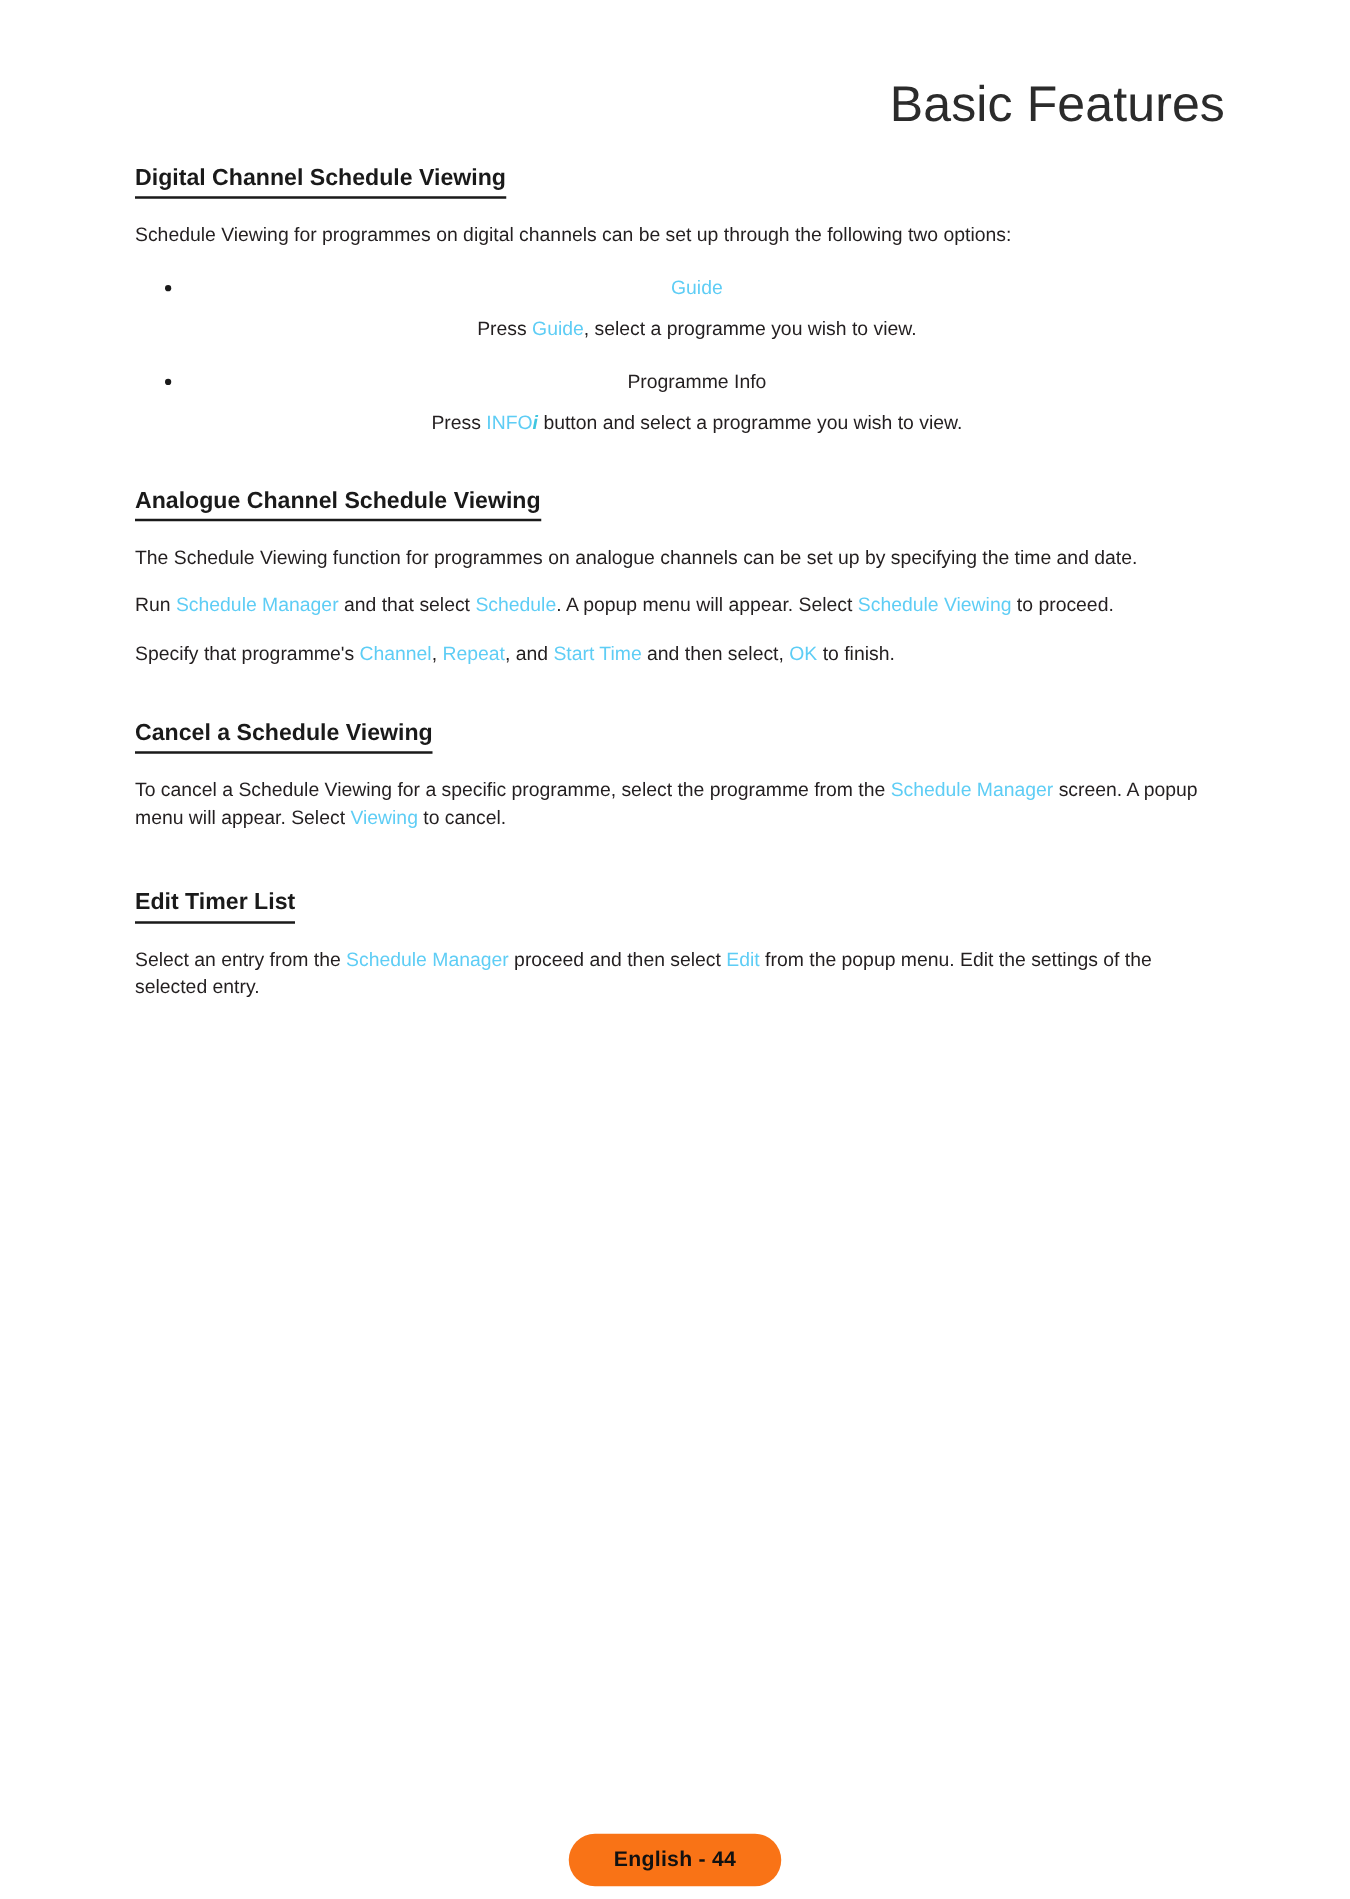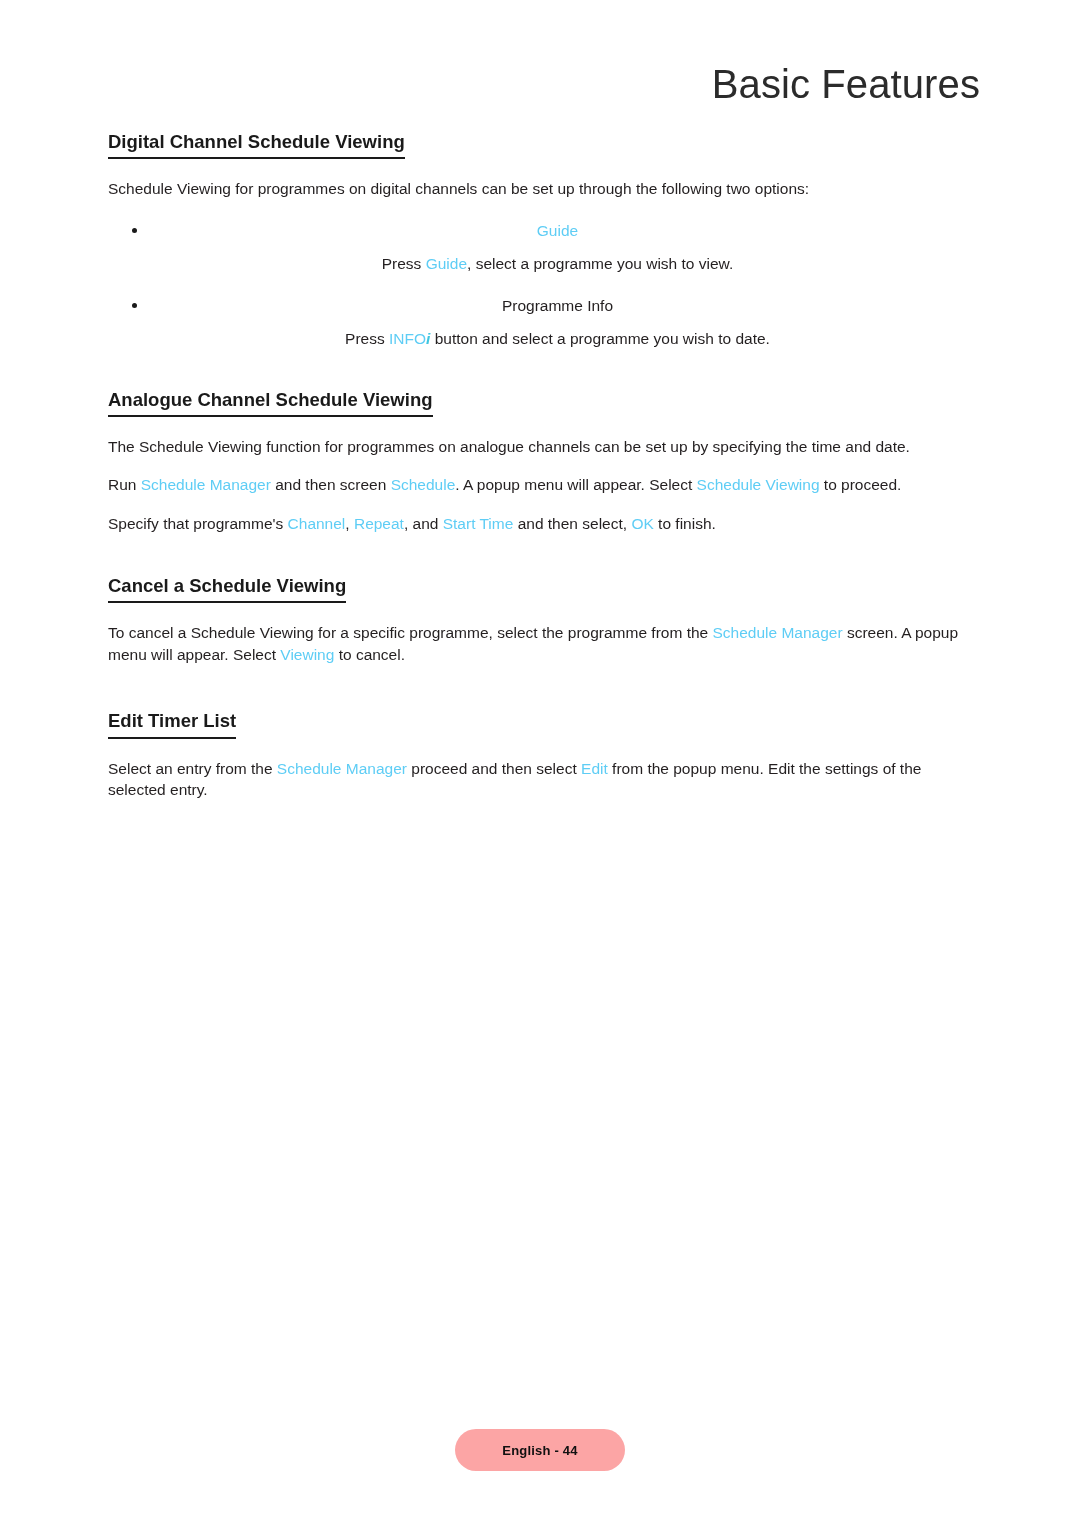--- a/index.html
+++ b/index.html
@@ -173,7 +173,7 @@
             <span>Programme Info</span>
           </div>
           <div class="bullet-desc">
-            <span>Press </span><span class="ui">INFO</span><span class="info-i">i</span><span> button and select a programme you wish to date.</span>
+            <span>Press </span><span class="ui">INFO</span><span class="info-i">i</span><span> button and select a programme you wish to view.</span>
           </div>
         </li>
       </ul>

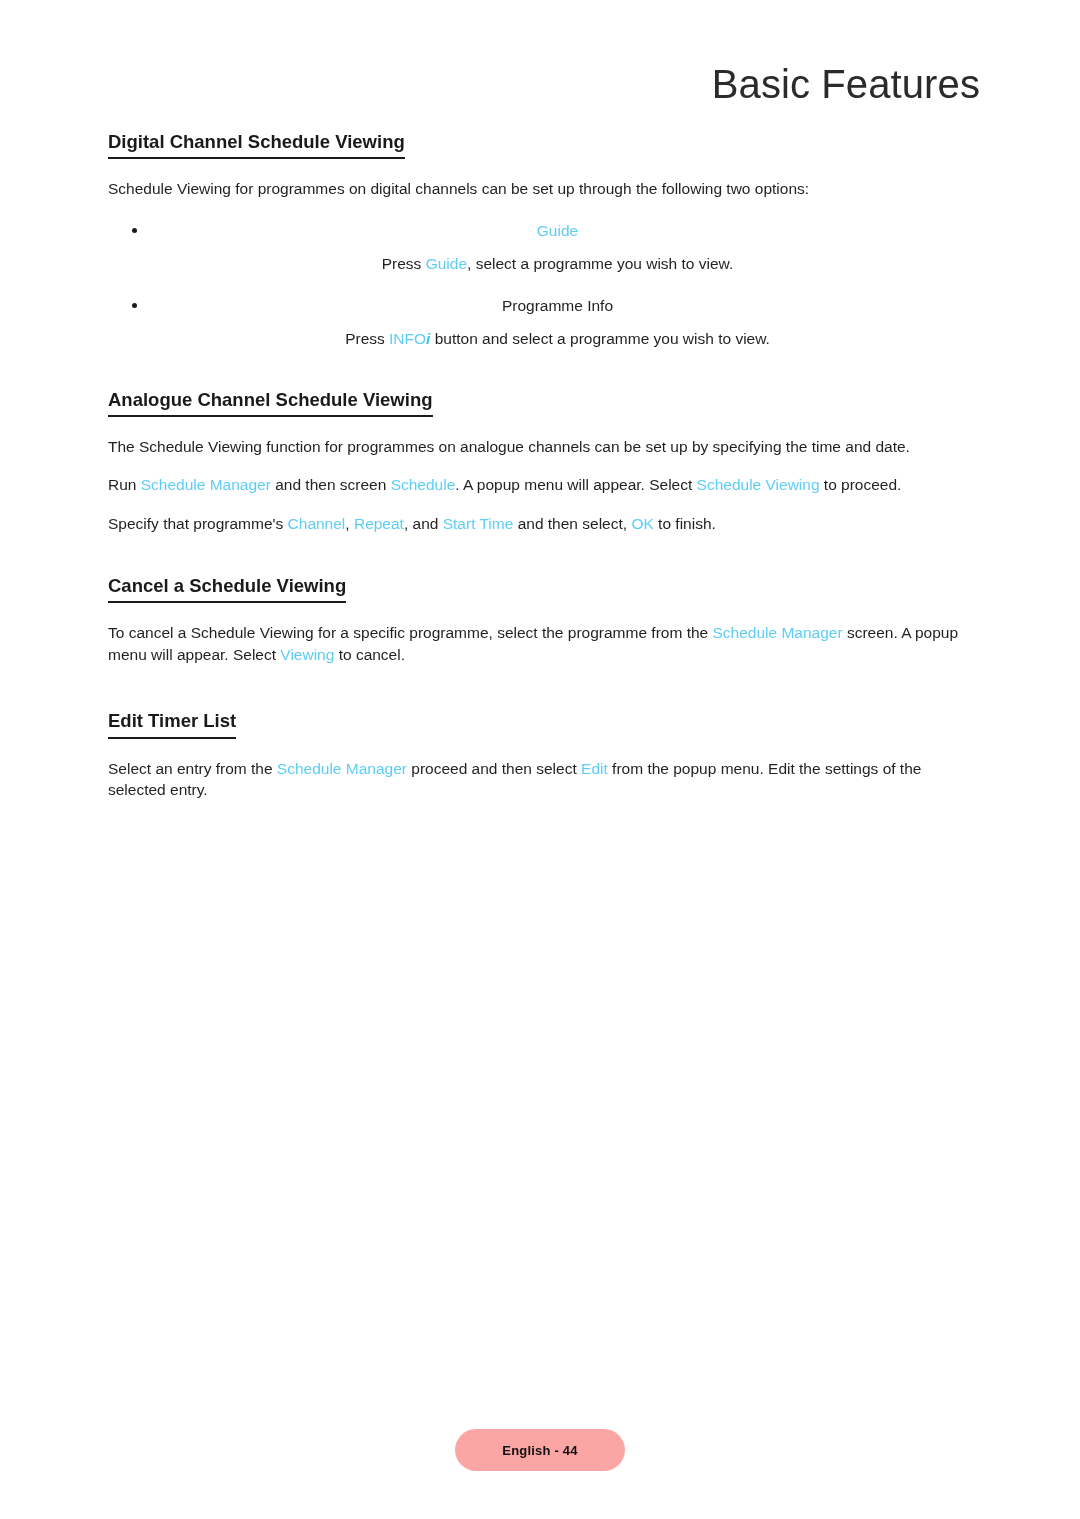--- a/index.html
+++ b/index.html
@@ -185,7 +185,7 @@
       <p class="body">The Schedule Viewing function for programmes on analogue channels can be set up by specifying the time and date.</p>
 
       <p class="body tight">
-        <span>Run </span><span class="ui">Schedule Manager</span><span> and then screen </span><span class="ui">Schedule</span><span>. A popup menu will appear. Select </span><span class="ui">Schedule Viewing</span><span> to proceed.</span>
+        <span>Run </span><span class="ui">Schedule Manager</span><span> and that select </span><span class="ui">Schedule</span><span>. A popup menu will appear. Select </span><span class="ui">Schedule Viewing</span><span> to proceed.</span>
       </p>
 
       <p class="body tight">

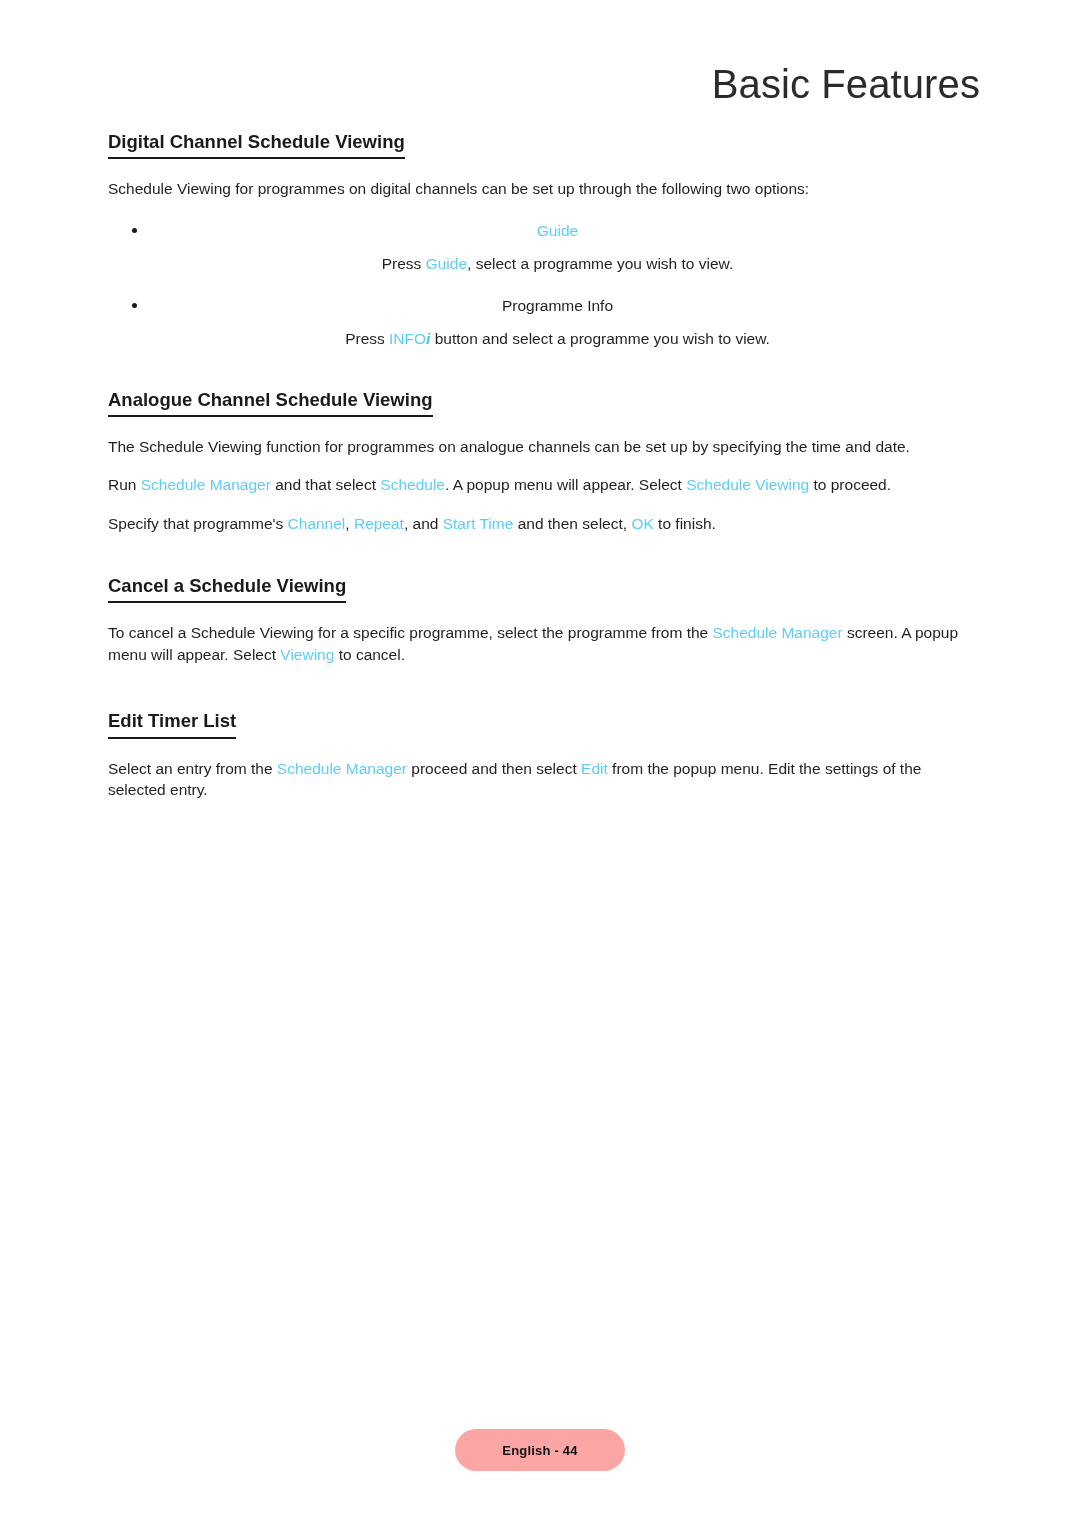--- a/index.html
+++ b/index.html
@@ -131,7 +131,7 @@
     justify-content: center;
   }
   .page-pill {
-    background: #fca5a5;
+    background: #f97316;
     color: #111111;
     border-radius: 21px;
     width: 170px;
@@ -139,9 +139,10 @@
     display: flex;
     align-items: center;
     justify-content: center;
-    font-size: 13px;
+    font-size: 17px;
     font-weight: bold;
     letter-spacing: 0.2px;
+    margin-top: 38px;
   }
 </style>
 </head>

